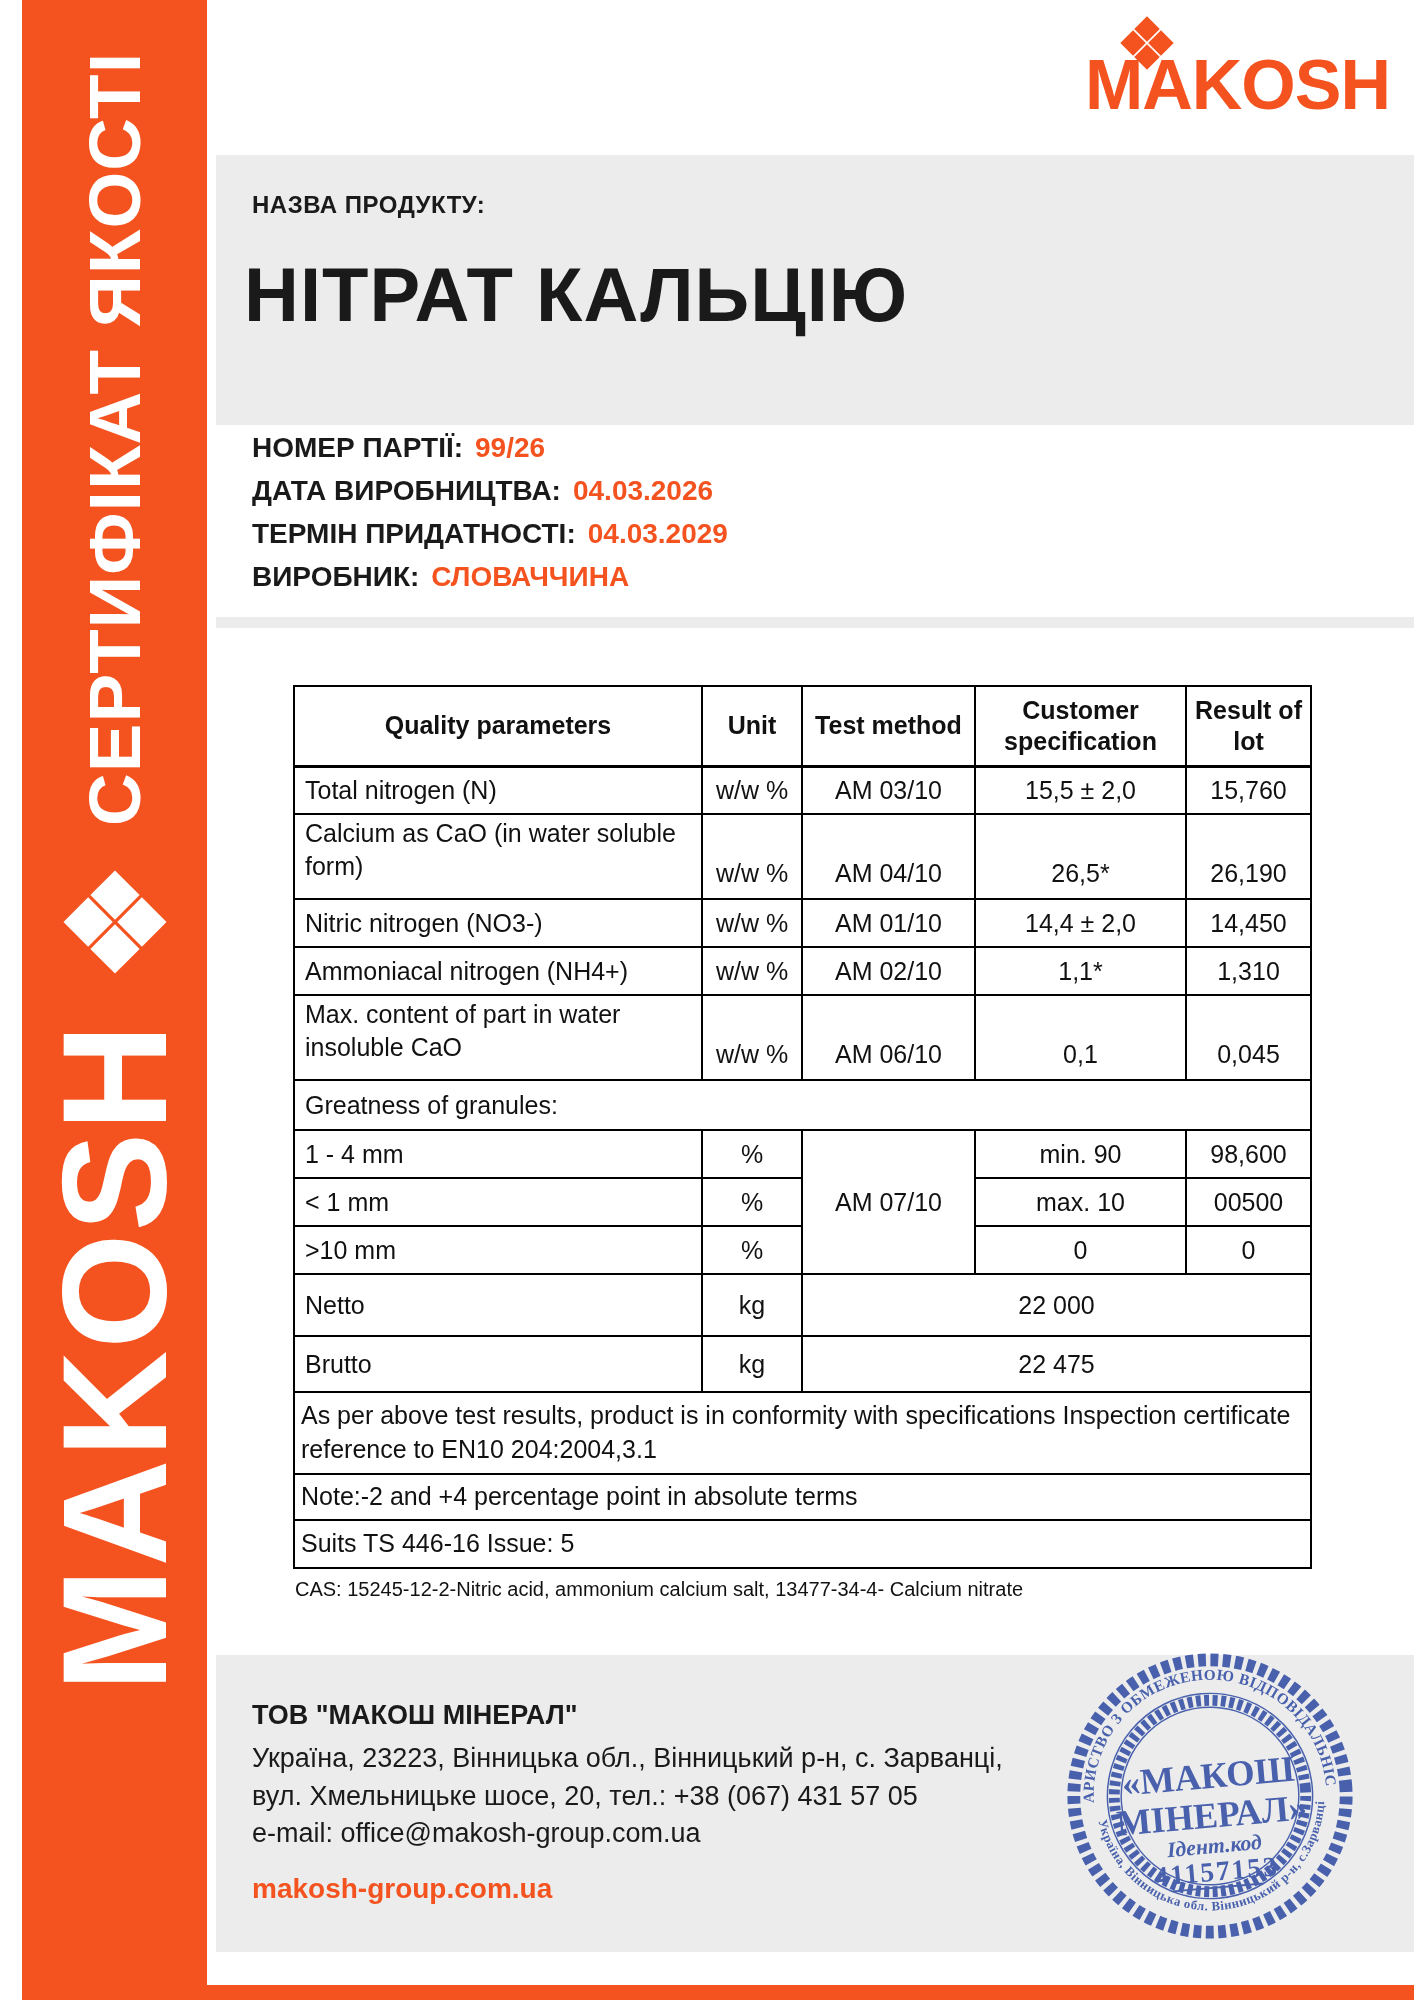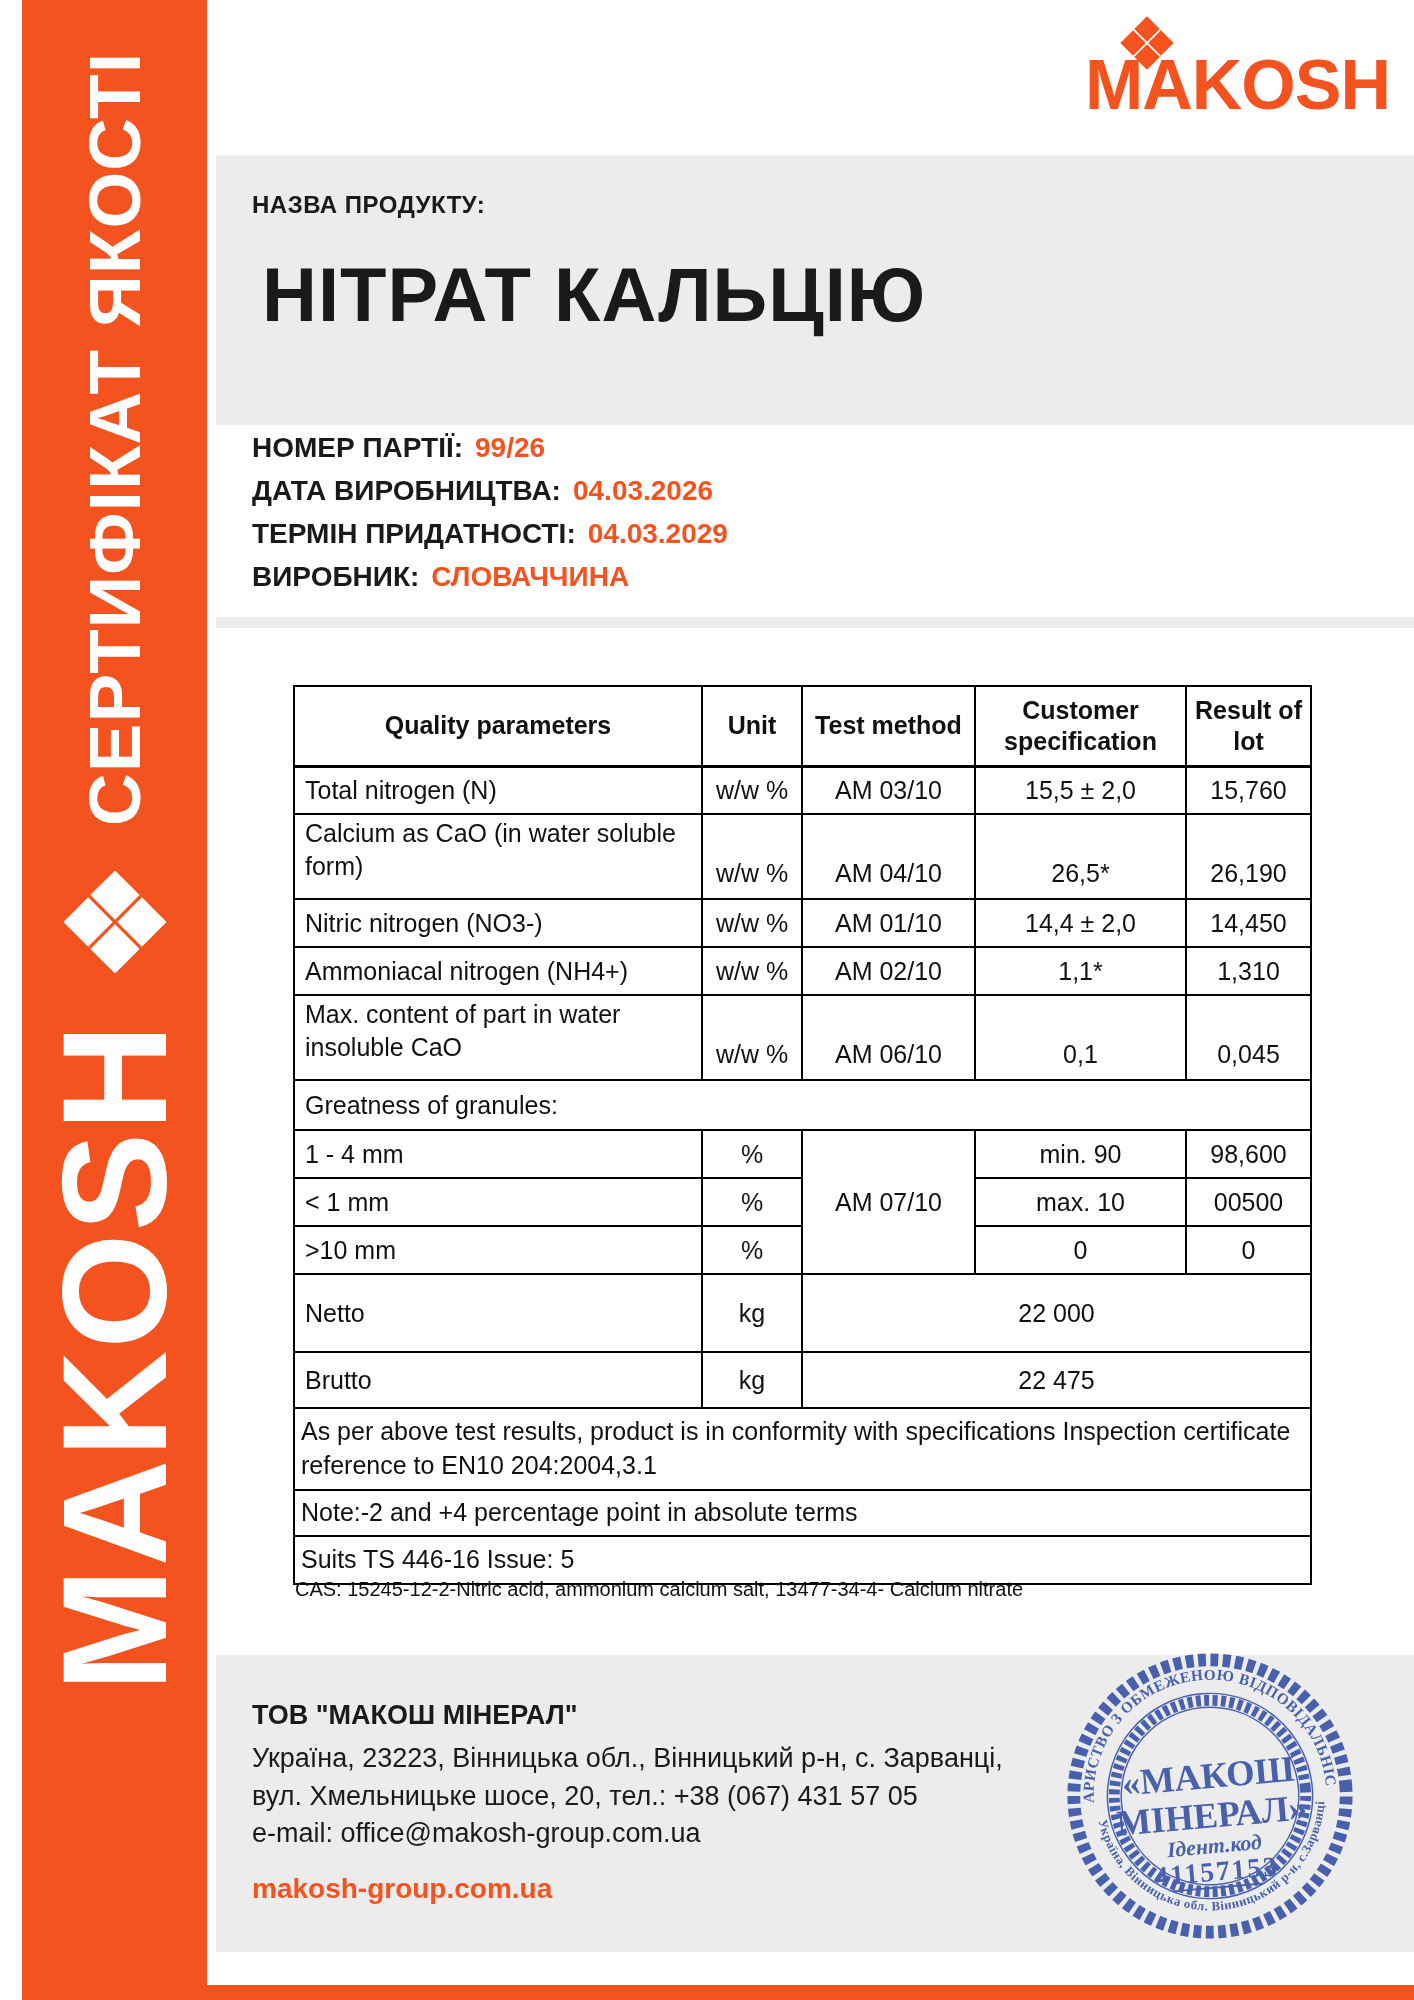--- a/index.html
+++ b/index.html
@@ -28,7 +28,7 @@
   .gray{background:#ececec;position:absolute;left:216px;width:1198px;}
   .header-block{top:155px;height:270px;}
   .product-label{position:absolute;left:36px;top:36px;font-size:24px;font-weight:bold;letter-spacing:.5px;}
-  .product-name{position:absolute;left:46px;top:96px;font-size:76px;font-weight:bold;letter-spacing:1px;}
+  .product-name{position:absolute;left:28px;top:96px;font-size:76px;font-weight:bold;letter-spacing:1px;}
   .separator{top:617px;height:11px;}
   .footer-block{top:1655px;height:297px;}
 

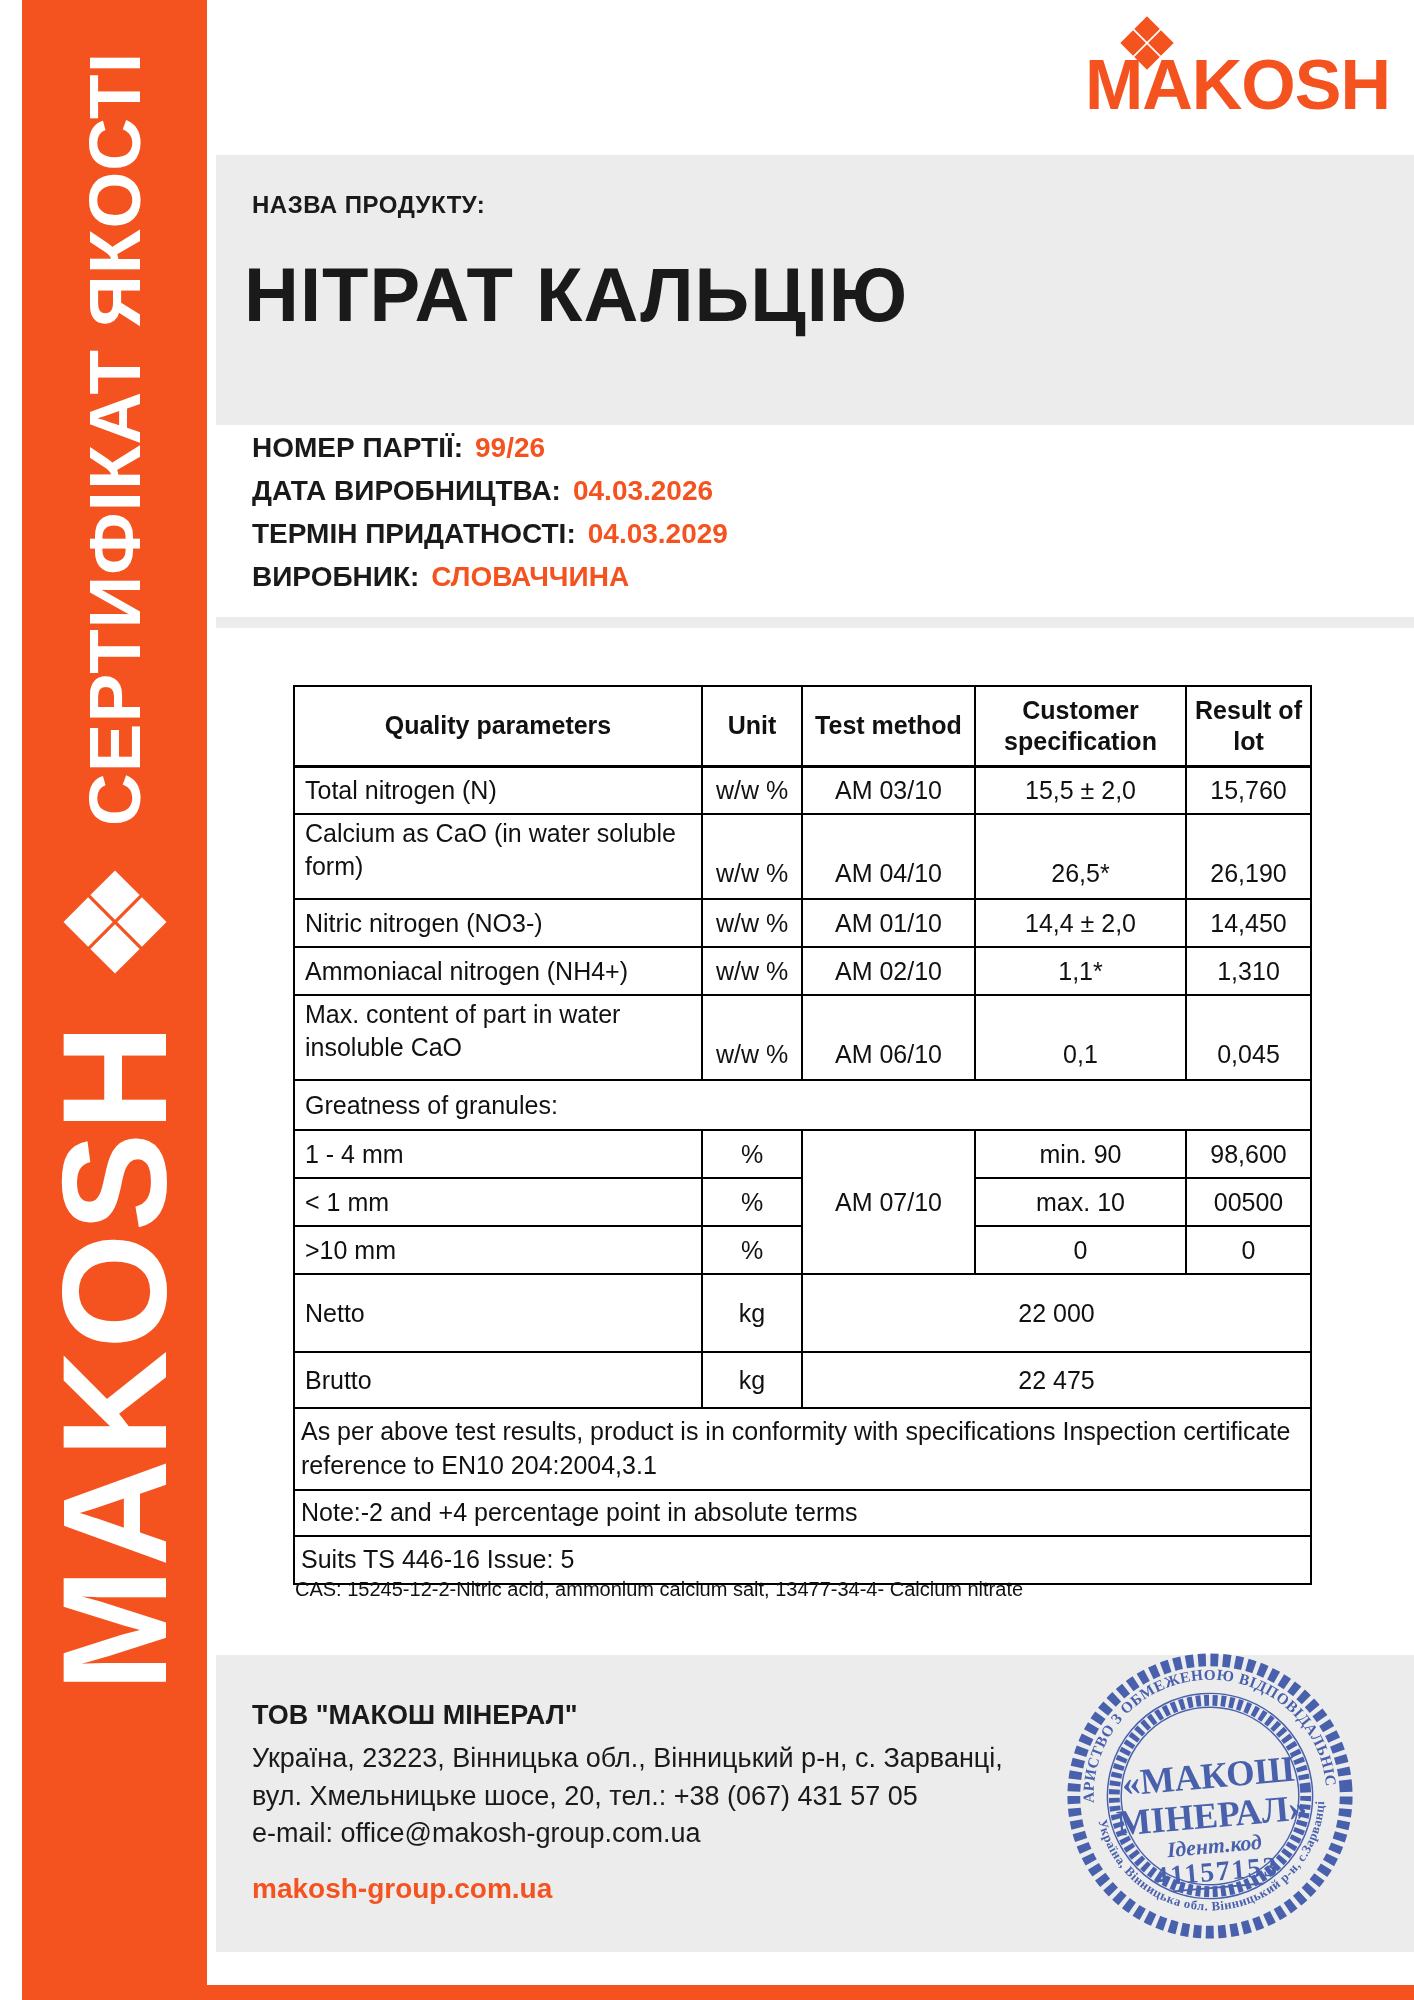--- a/index.html
+++ b/index.html
@@ -46,7 +46,7 @@
   td.param{text-align:left;padding-left:10px;}
   td.note{text-align:left;padding:4px 6px;line-height:1.35;}
   tr.rh{height:80px;} tr.r48{height:48px;} tr.r82{height:82px;} tr.r50{height:50px;}
-  tr.r62{height:78px;} tr.r56{height:56px;padding-left:44px;} tr.rn1{height:82px;} tr.rn2{height:46px;} tr.rn3{height:48px;}
+  tr.r62{height:62px;} tr.r56{height:56px;padding-left:44px;} tr.rn1{height:82px;} tr.rn2{height:46px;} tr.rn3{height:48px;}
   tr.vb td{vertical-align:bottom;padding-bottom:10px;}
   tr.vb td.param{vertical-align:middle;padding-bottom:16px;line-height:1.3;}
 

